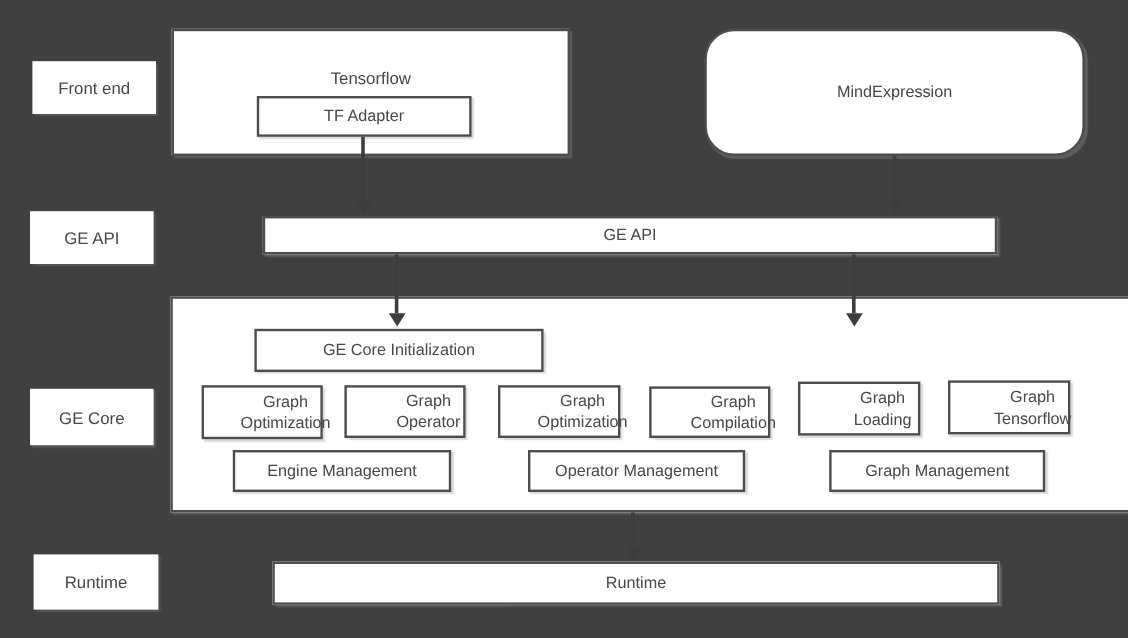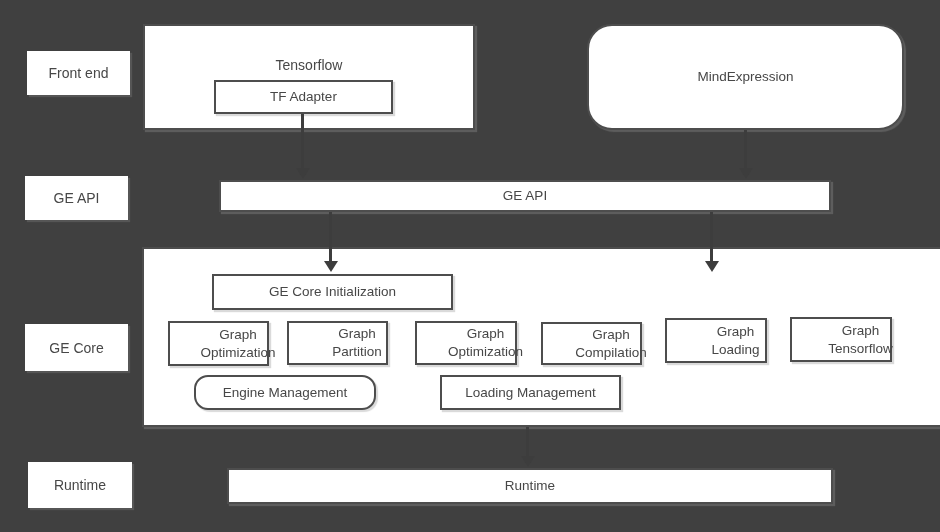--- a/index.html
+++ b/index.html
@@ -120,7 +120,7 @@
     <div class="box two-line" style="left:143px; top:72px; width:101px; height:44px;">
       <div>
         <span>Graph</span>
-        <span>Partition</span>
+        <span>Operator</span>
       </div>
     </div>
     <div class="box two-line" style="left:271px; top:72px; width:102px; height:44px;">

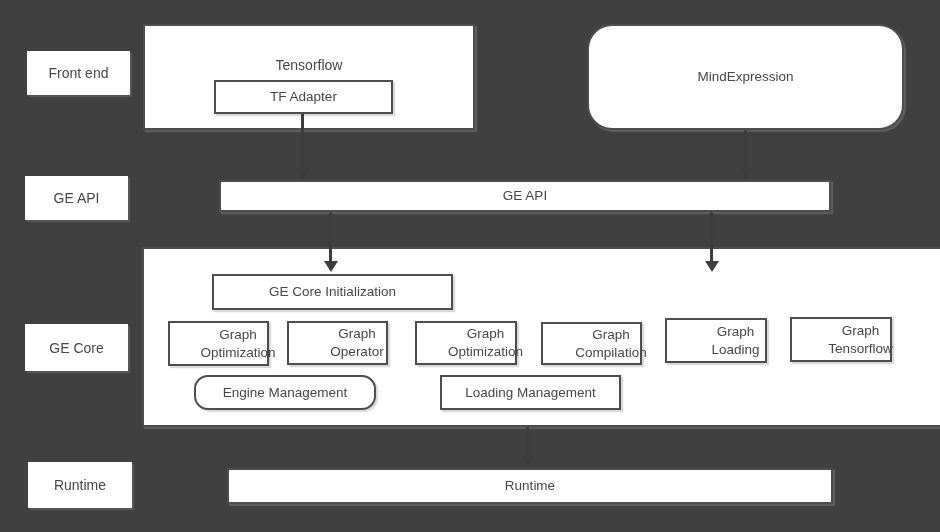--- a/index.html
+++ b/index.html
@@ -148,7 +148,7 @@
       </div>
     </div>
 
-    <div class="box" style="left:50px; top:126px; width:182px; height:35px;border-radius:14px;">
+    <div class="box" style="left:50px; top:126px; width:182px; height:35px;">
       <span>Engine Management</span>
     </div>
     <div class="box" style="left:296px; top:126px; width:181px; height:35px;">

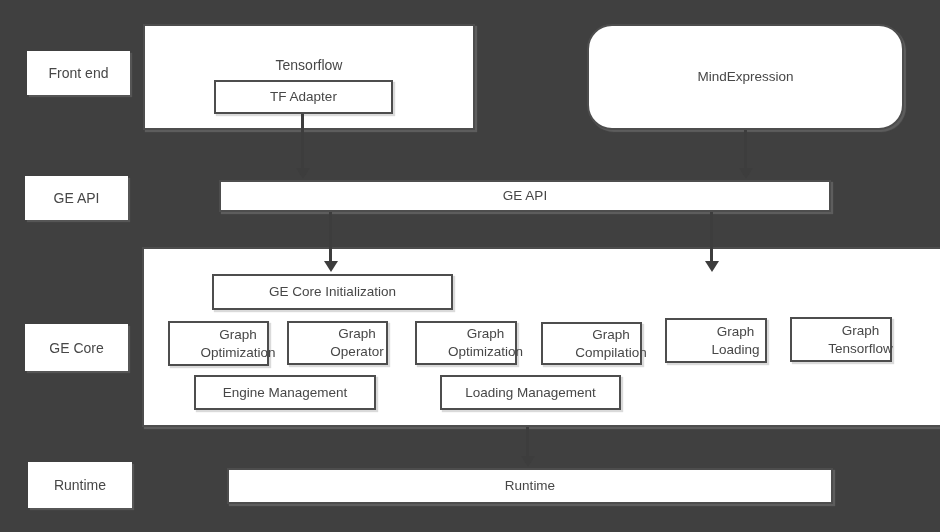--- a/index.html
+++ b/index.html
@@ -152,7 +152,7 @@
       <span>Engine Management</span>
     </div>
     <div class="box" style="left:296px; top:126px; width:181px; height:35px;">
-      <span>Loading Management</span>
+      <span>Operator Management</span>
     </div>
   </div>
 

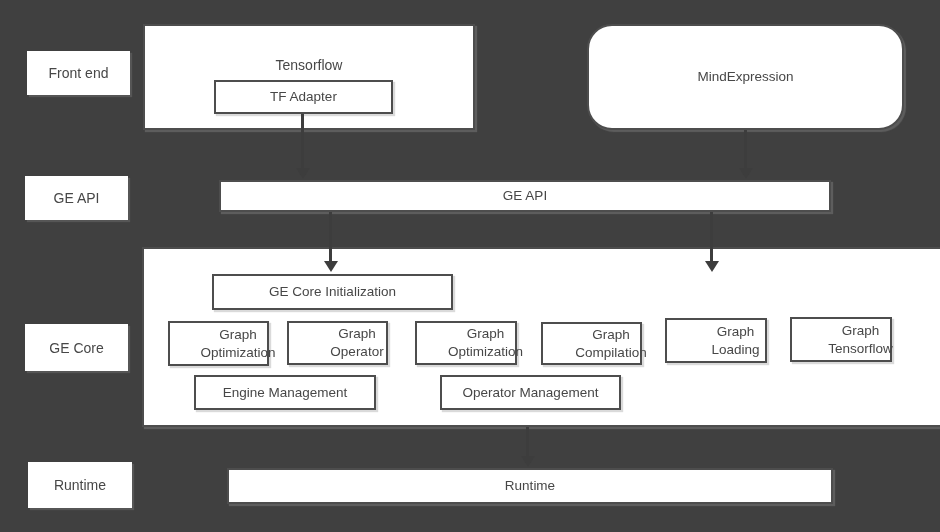--- a/index.html
+++ b/index.html
@@ -154,6 +154,9 @@
     <div class="box" style="left:296px; top:126px; width:181px; height:35px;">
       <span>Operator Management</span>
     </div>
+    <div class="box" style="left:547px; top:126px; width:180px; height:35px;">
+      <span>Graph Management</span>
+    </div>
   </div>
 
   <div class="box bar" style="left:227px; top:468px; width:606px; height:36px;">

